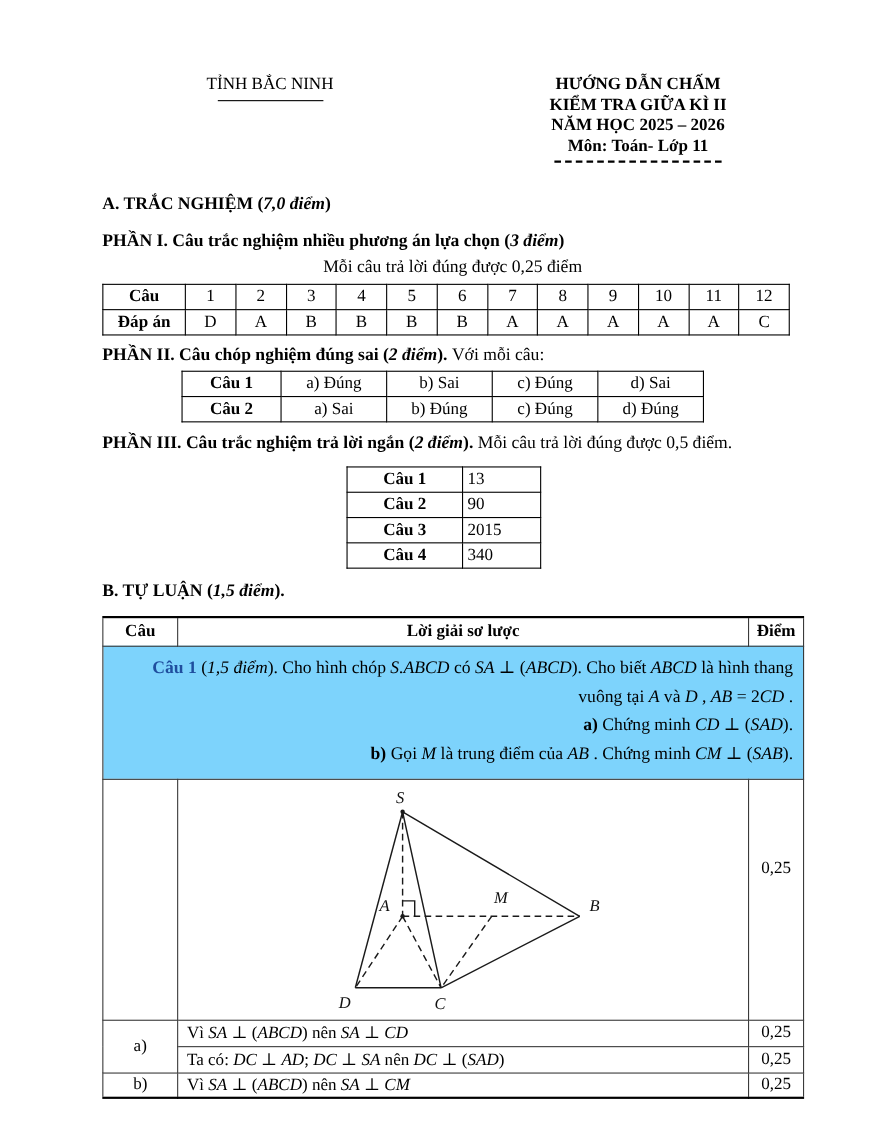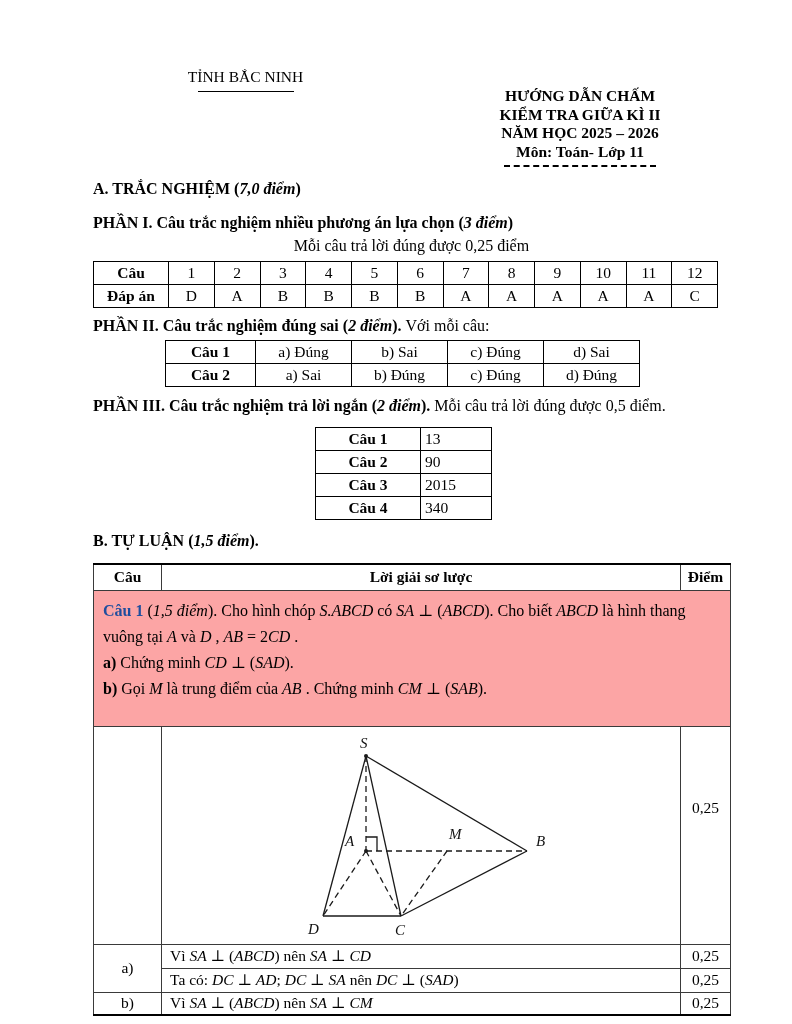--- a/index.html
+++ b/index.html
@@ -14,7 +14,7 @@
   
   .header-row { display:flex; justify-content:space-between; }
   .header-left  { width:305px; text-align:center; font-size:15.5px; line-height:18.5px; }
-  .header-right { width:300px; text-align:center; font-size:15.5px; line-height:18.5px; font-weight:bold;margin-top:19px; }
+  .header-right { width:300px; text-align:center; font-size:15.5px; line-height:18.5px; font-weight:bold; }
   .hdr-bold { font-weight:bold; }
   .left-rule  { width:96px;  border-top:1.5px solid #000; margin:4px auto 0; }
   .right-rule { width:152px; border-top:2px dashed #000;  margin:4px auto 0; }

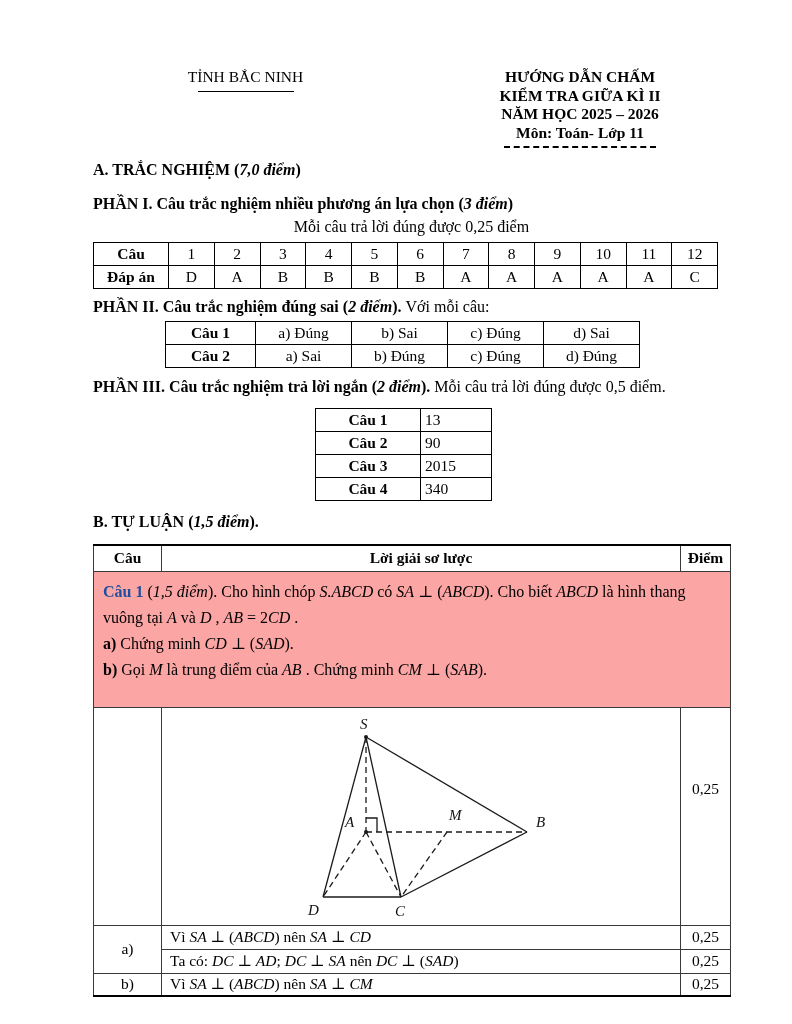--- a/index.html
+++ b/index.html
@@ -26,7 +26,7 @@
   .rt-i    { font-style:italic; }
   .rt-m    { font-style:italic; }
   .rt-blue { font-weight:bold; color:#1f4e9e; }
-  .mt-a      { margin-top:12px; }
+  .mt-a      { margin-top:28px; }
   .mt-phan1  { margin-top:14px; }
   .mt-note   { margin-top:3px;text-align:center; }
   .note { font-size:16px; line-height:20px; }

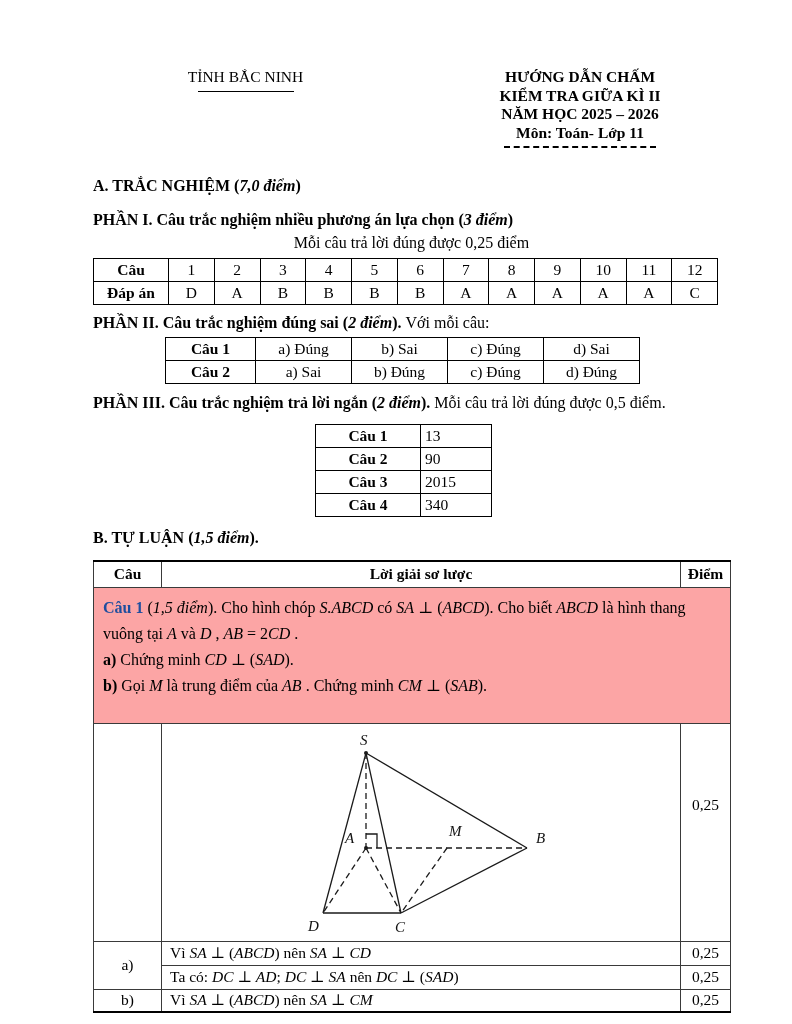--- a/index.html
+++ b/index.html
@@ -137,7 +137,7 @@
     </tbody>
       </table>
 
-    <div class="heading mt-phan2"><span class="rt-b">PHẦN II. Câu trắc nghiệm đúng sai (</span><span class="rt-bi">2 điểm</span><span class="rt-b">). </span><span>Với mỗi câu:</span></div>
+    <div class="heading mt-phan2"><span class="rt-b">PHẦN II. Câu chóp nghiệm đúng sai (</span><span class="rt-bi">2 điểm</span><span class="rt-b">). </span><span>Với mỗi câu:</span></div>
 
     <table class="grid tf-table">
       <colgroup>

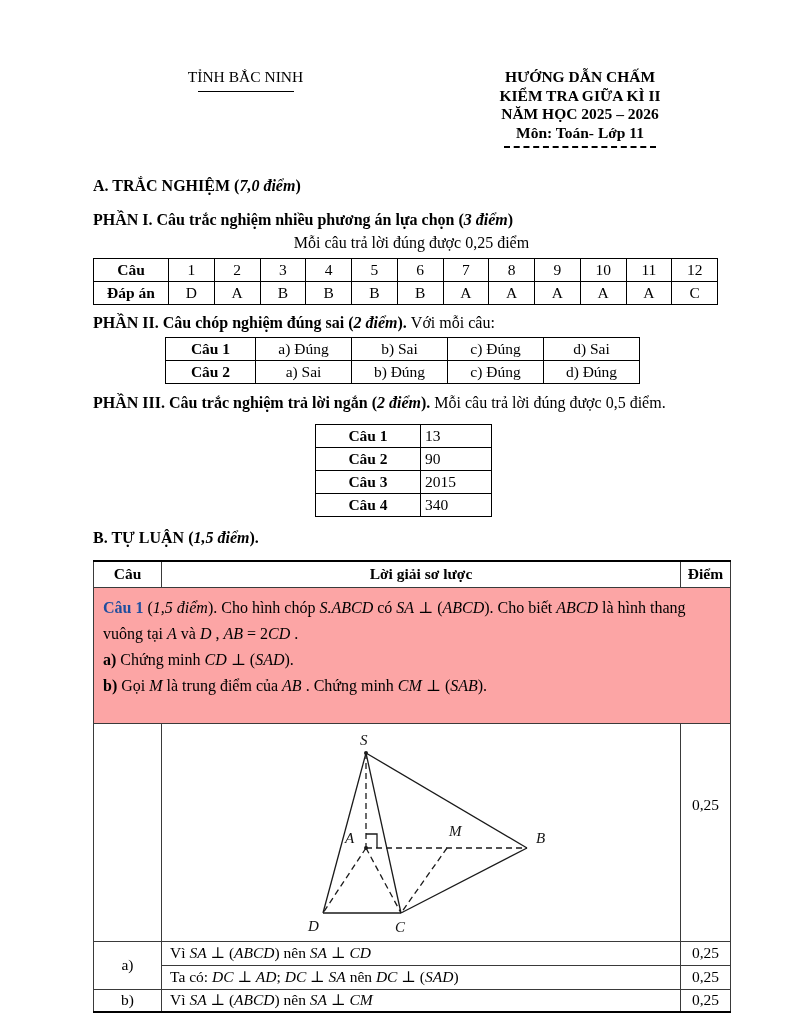--- a/index.html
+++ b/index.html
@@ -51,7 +51,7 @@
   .essay { width:637px; margin-top:12px; border:1px solid #333; border-top:2px solid #000; border-bottom:2px solid #000; }
   .essay td { border:1px solid #3a3a3a; font-size:15.5px; vertical-align:middle; }
   .essay td.hcell { font-weight:bold; text-align:center; height:26px; background:#fff; }
-  .statement-cell { background:#fca5a5; padding:7px 9px 24px 9px; }
+  .statement-cell { background:#7dd3fc; padding:7px 9px 9px 9px;text-align:right; }
   .statement-line { font-size:16px; line-height:26px; white-space:nowrap; }
   .figure-row td { height:218px; vertical-align:top; }
   .figure-wrap { margin:5px 0 0 122px; }

